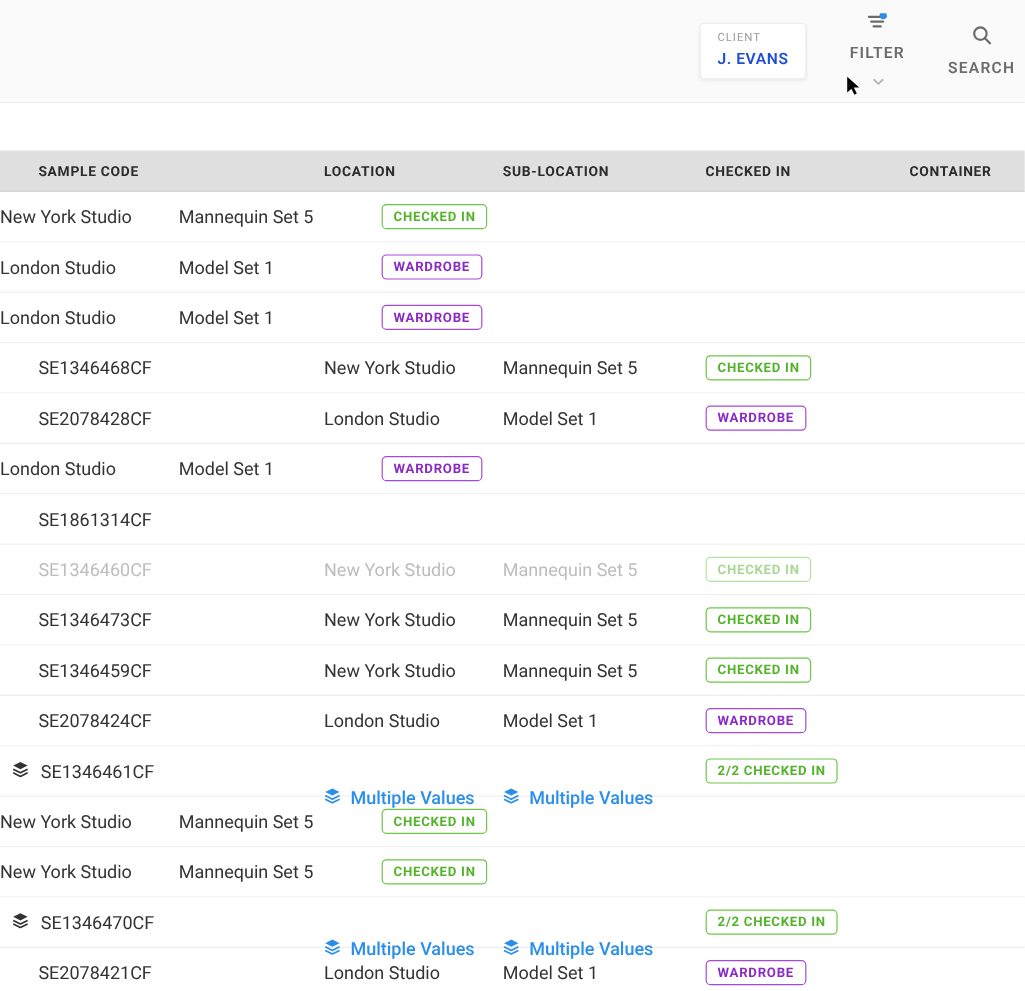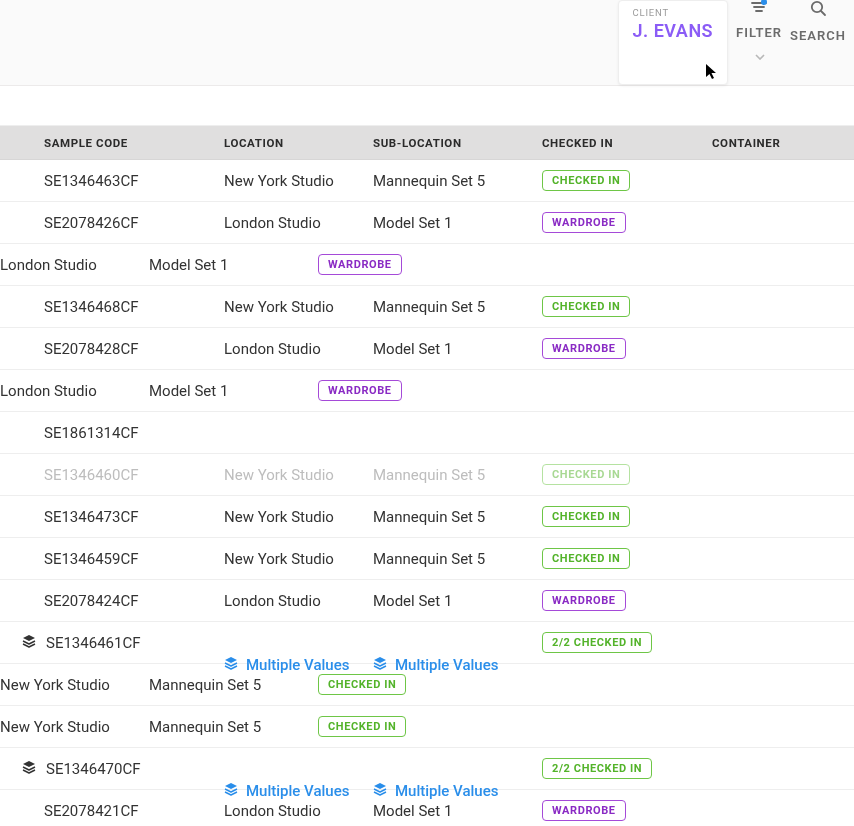--- a/index.html
+++ b/index.html
@@ -14,9 +14,10 @@
   .toolbar {
     height: 86px;
     display: flex;
+    align-items: center;
     justify-content: flex-end;
     padding: 0 8px 0 0;
-    gap: 8px;
+    gap: 36px;
     border-bottom: 1px solid #eceaea;
     background: #fafafa;
   }

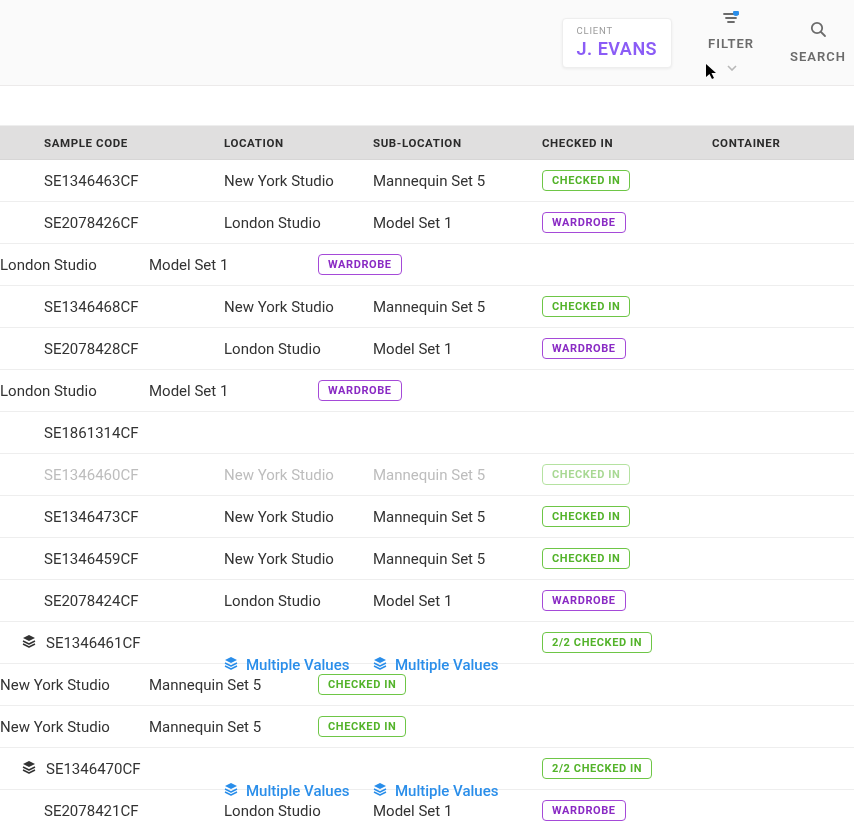--- a/index.html
+++ b/index.html
@@ -38,9 +38,9 @@
     margin-bottom: 2px;
   }
   .client-chip .value {
-    font-size: 18px;
+    font-size: 13px;
     font-weight: 600;
-    color: #8b5cf6;
+    color: #1d4ed8;
     letter-spacing: 0.5px;
   }
   .filter-btn, .search-btn {

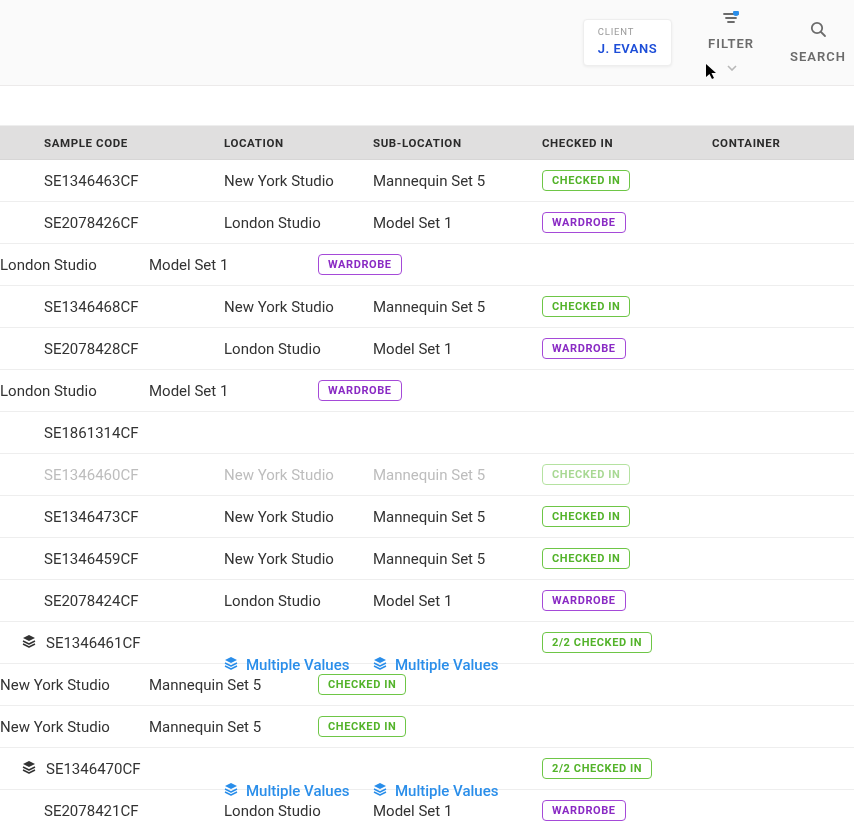--- a/index.html
+++ b/index.html
@@ -81,7 +81,7 @@
   .th, .td {
     padding: 0 6px 0 0;
   }
-  .col-sample { width: 224px; padding-left: 44px; }
+  .col-sample { width: 270px; padding-left: 32px; }
   .col-location { width: 149px; }
   .col-sublocation { width: 169px; }
   .col-status { width: 170px; }

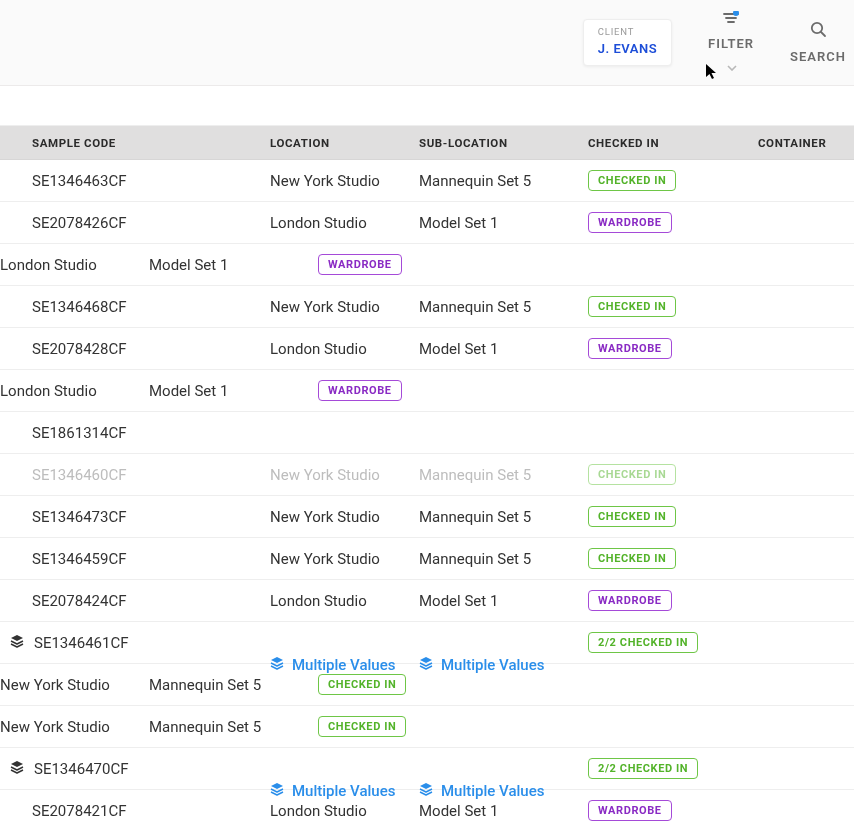--- a/index.html
+++ b/index.html
@@ -191,9 +191,6 @@
   </div>
   <div id="tbody">
       <div class="row">
-        <div class="td col-sample">
-          <span>SE1346463CF</span>
-        </div>
         <div class="td col-location">New York Studio</div>
         <div class="td col-sublocation">Mannequin Set 5</div>
         <div class="td col-status">

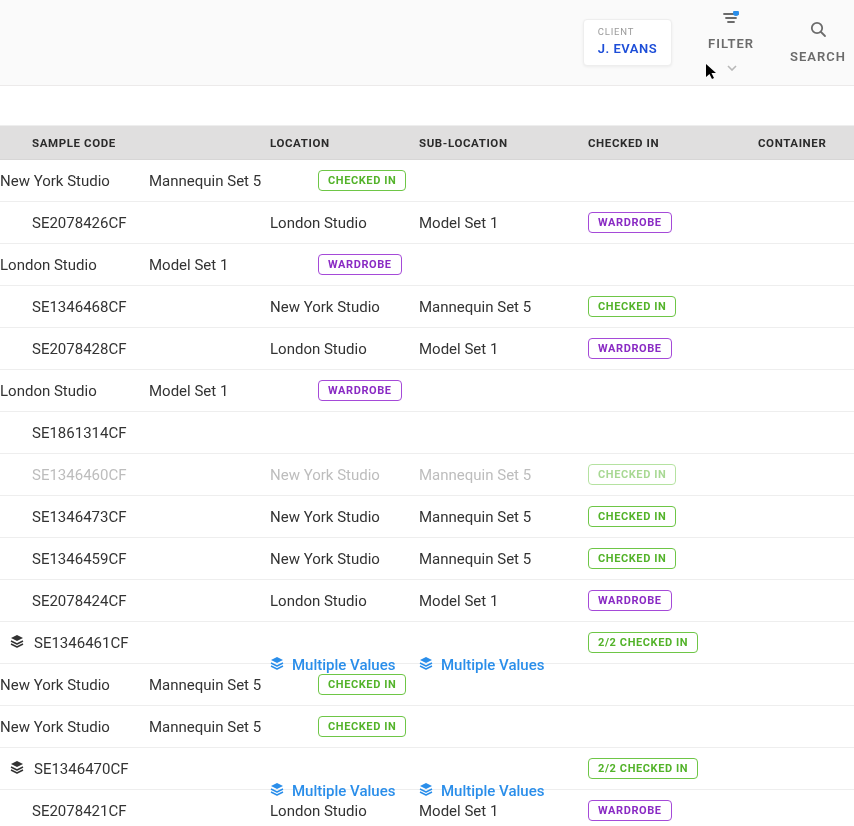--- a/index.html
+++ b/index.html
@@ -199,9 +199,6 @@
         <div class="td col-container"></div>
       </div>
       <div class="row">
-        <div class="td col-sample">
-          <span>SE2078426CF</span>
-        </div>
         <div class="td col-location">London Studio</div>
         <div class="td col-sublocation">Model Set 1</div>
         <div class="td col-status">

